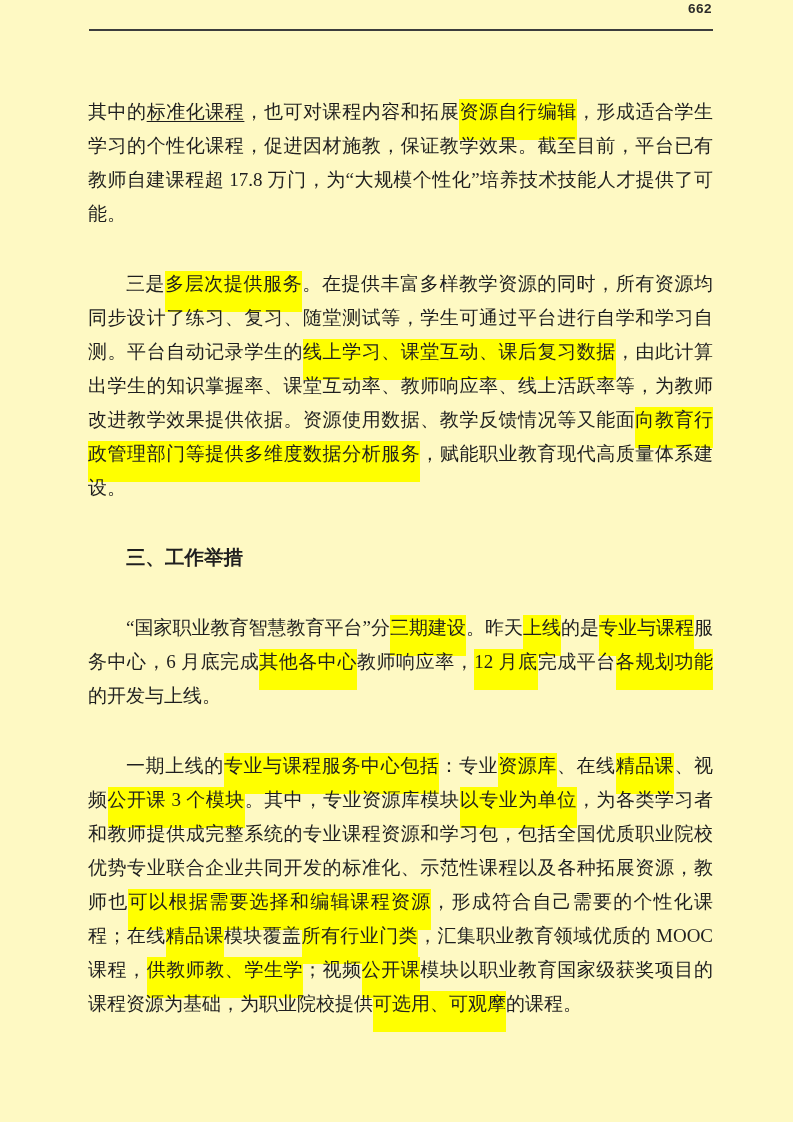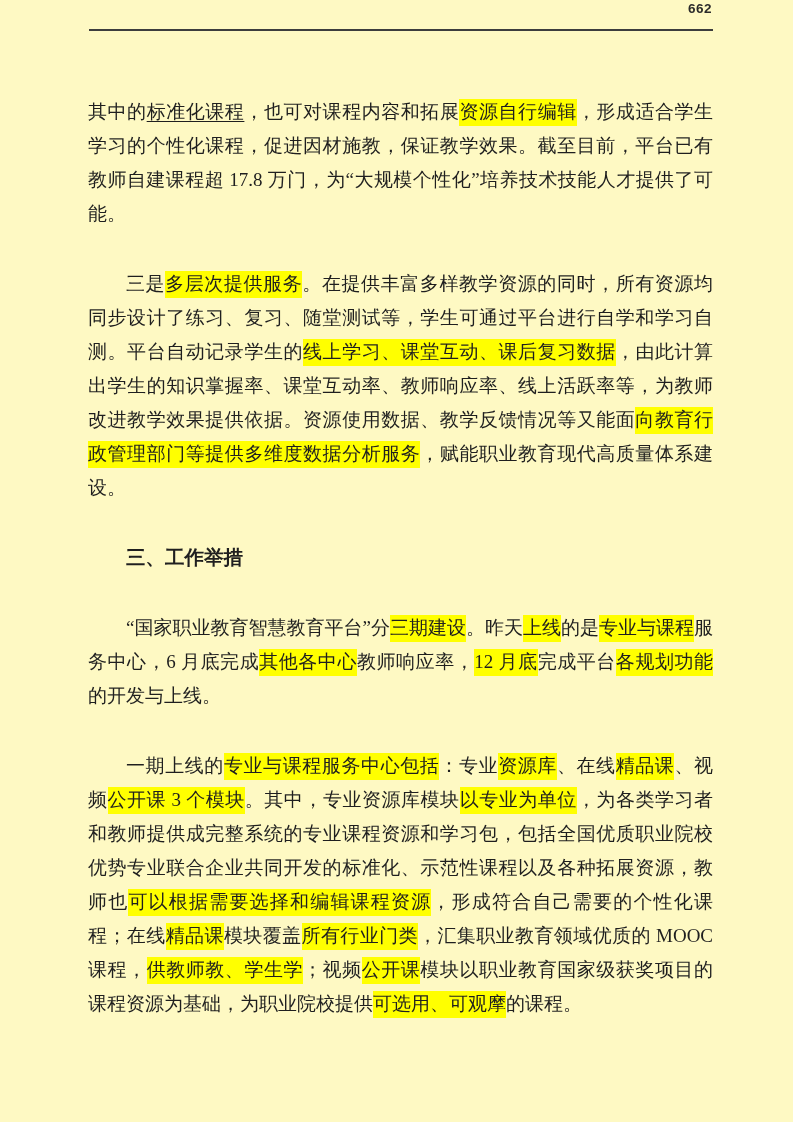--- a/index.html
+++ b/index.html
@@ -56,7 +56,7 @@
   }
   .hl {
     background: var(--hl, #ffff00);
-    padding: 2px 0 4px 0;
+    padding: 2px 0 18px 0;
   }
   .ul {
     text-decoration: underline;

